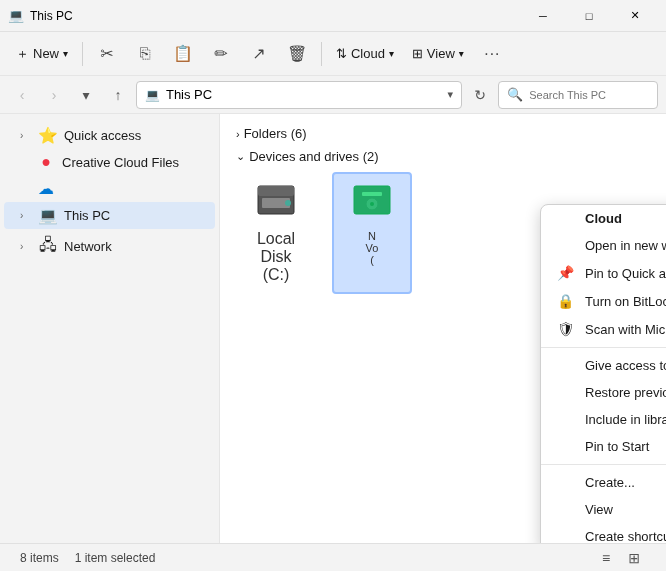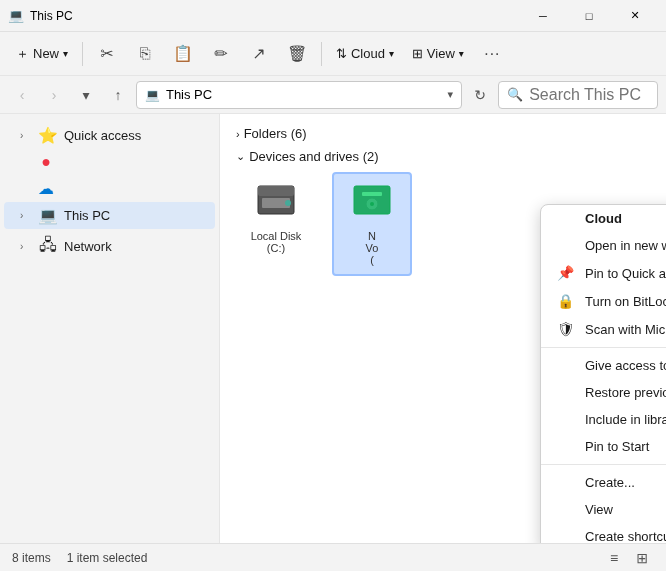--- a/index.html
+++ b/index.html
@@ -86,7 +86,7 @@
       width: 160px;
     }
     .search-box input {
-      border: none; outline: none; font-size: 16px; color: #555; width: 100%; background: transparent;
+      border: none; outline: none; font-size: 11px; color: #555; width: 100%; background: transparent;
     }
 
     

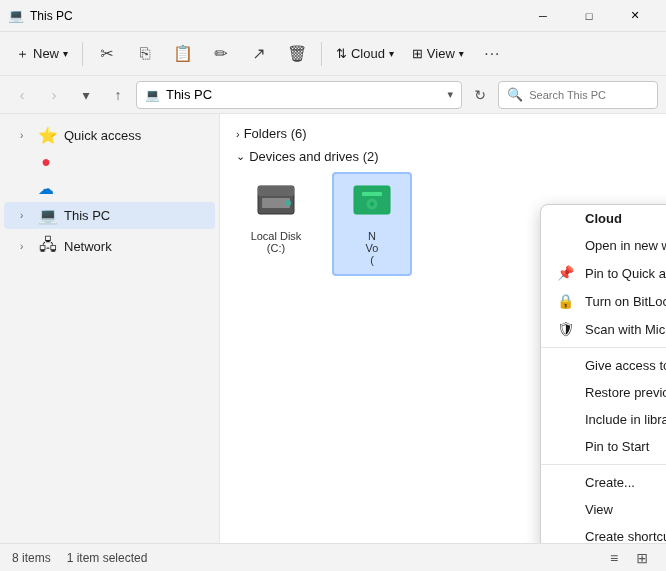--- a/index.html
+++ b/index.html
@@ -260,6 +260,7 @@
     </div>
     <div class="sidebar-item" style="padding-left: 32px;">
       <span class="item-icon" style="color:#e34;">●</span>
+      <span>Creative Cloud Files</span>
     </div>
     <div class="sidebar-item" style="padding-left: 32px;">
       <span class="item-icon" style="color:#0078d4;">☁</span>

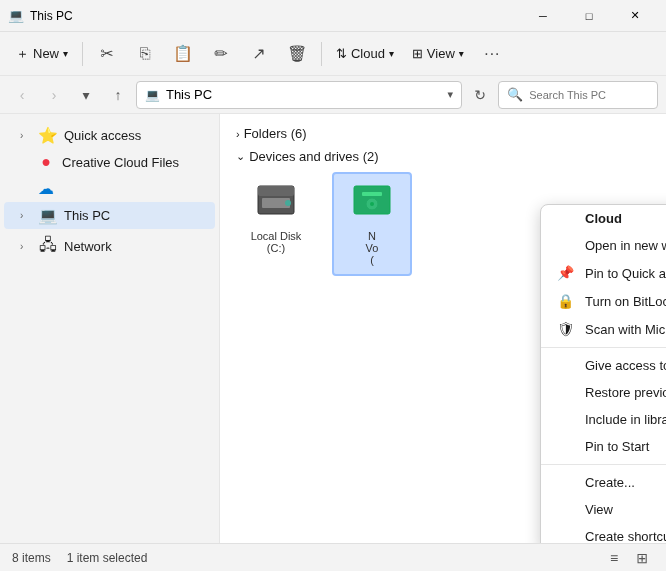--- a/index.html
+++ b/index.html
@@ -299,7 +299,7 @@
             <circle cx="32" cy="21" r="3" fill="#4a9"></circle>
           </svg>
         </span>
-        <span style="font-size:11px; color:#333;">Local Disk (C:)</span>
+        <span style="font-size:16px; color:#333;">Local Disk (C:)</span>
       </div>
       <div class="drive-item selected">
         <span class="drive-icon">

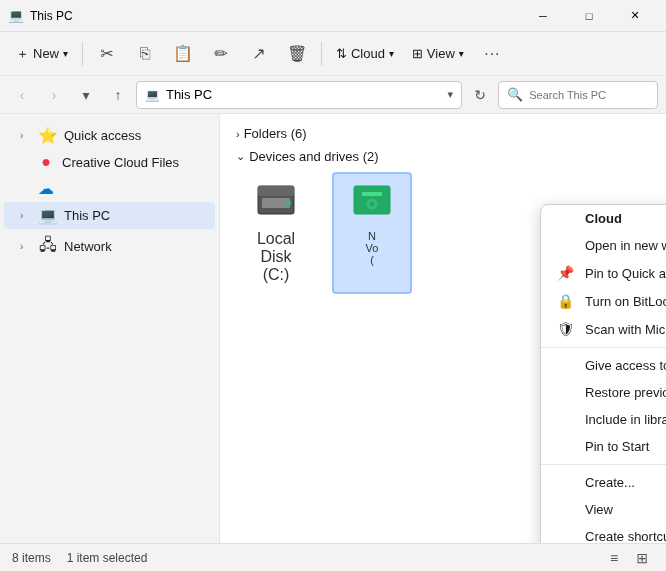--- a/index.html
+++ b/index.html
@@ -166,7 +166,7 @@
       display: flex; align-items: center;
       background: #f3f3f3;
       height: 28px;
-      padding: 0 12px;
+      padding: 0 20px;
       border-top: 1px solid #e0e0e0;
       font-size: 12px; color: #444;
       gap: 16px;

